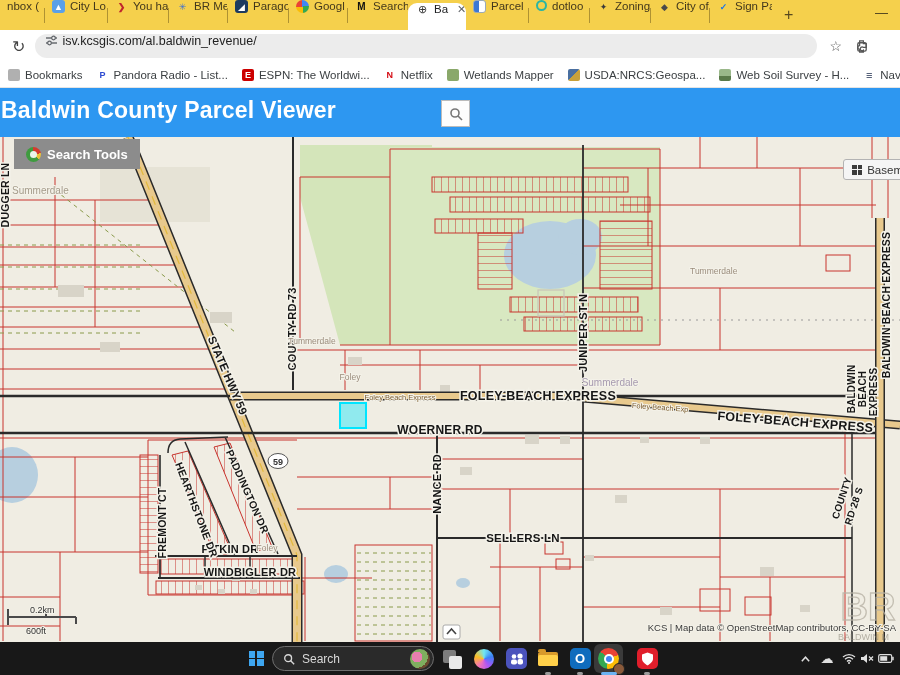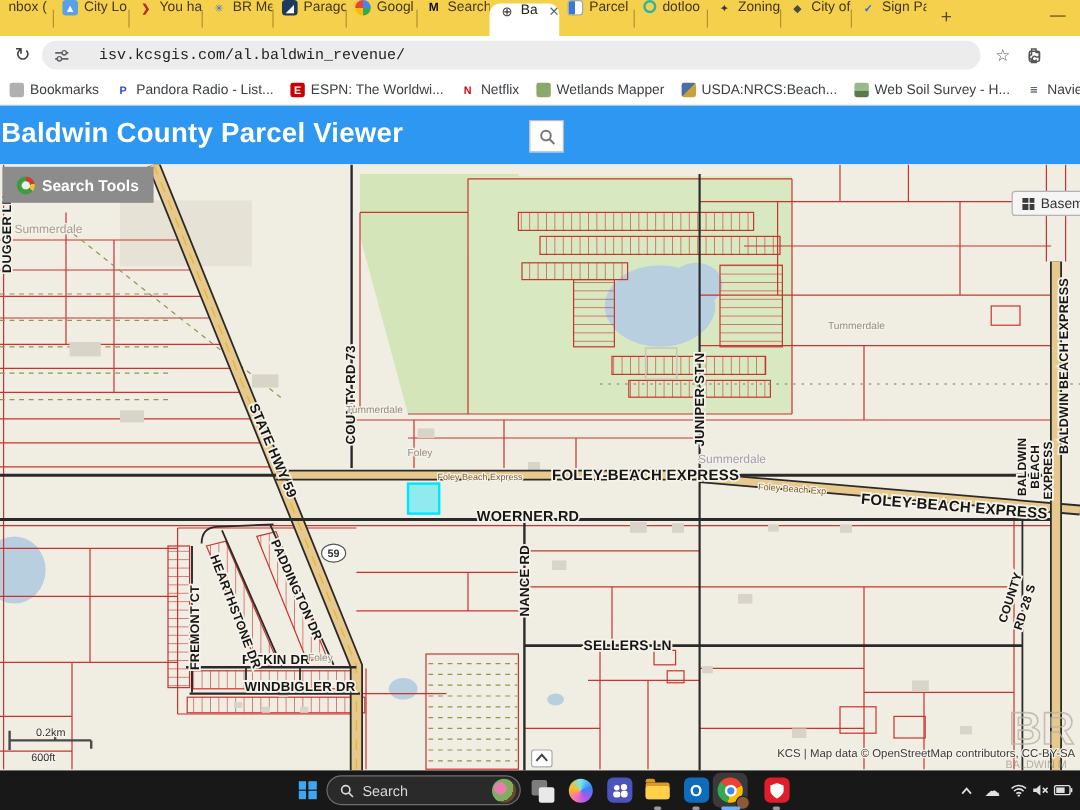--- a/index.html
+++ b/index.html
@@ -19,7 +19,7 @@
   
   .urlrow { position:absolute; top:30px; left:0; width:900px; height:32px; background:#fff; display:flex; align-items:center; }
   .navbtn { font-size:16px; color:#444; margin:0 10px 0 12px; }
-  .omnibox { flex:0 0 auto; width:782px; height:24px; background:#ececec; border-radius:12px; display:flex; align-items:center; padding:0 10px; gap:24px;font-family:Liberation Mono, monospace; }
+  .omnibox { flex:0 0 auto; width:782px; height:24px; background:#ececec; border-radius:12px; display:flex; padding:0 10px; gap:4px; }
   .url { font-size:12.5px; color:#222; }
   .rightic { font-size:14px; color:#555; margin-left:12px; }
 

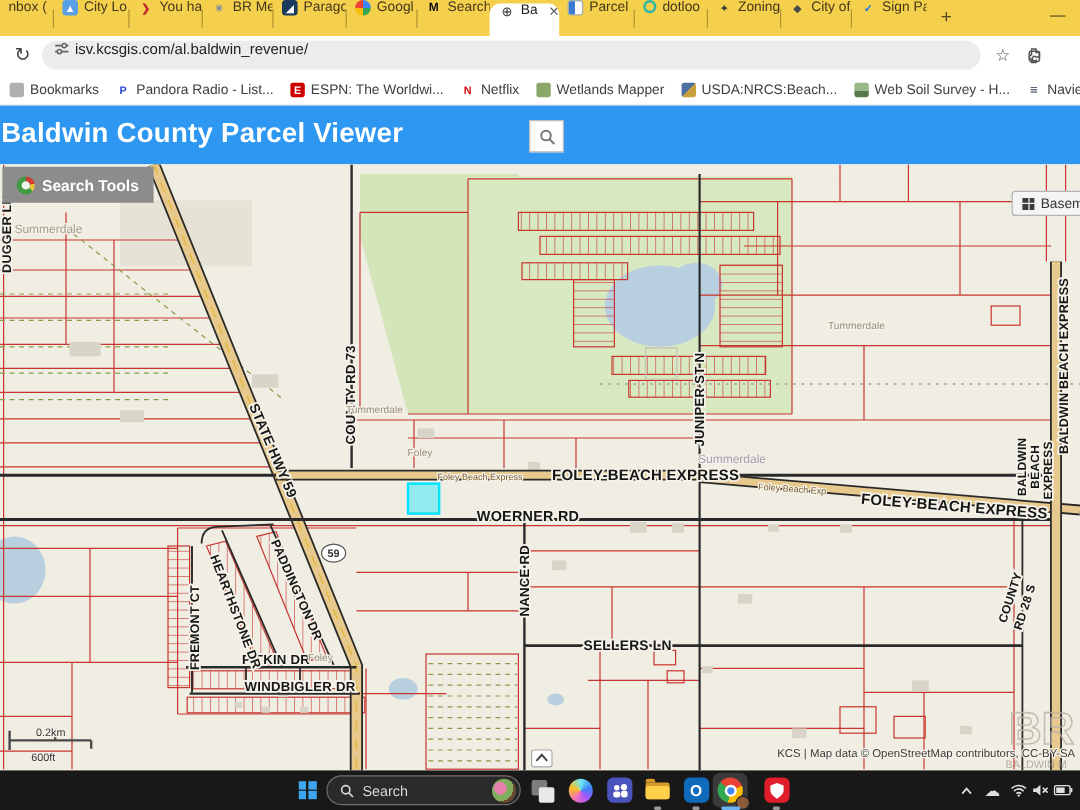--- a/index.html
+++ b/index.html
@@ -190,7 +190,7 @@
     </div>
   <div class="bm">
       <span class="bmic" style="background:linear-gradient(135deg,#4a6fa0 0 50%,#c8a13a 50% 100%)"></span>
-      <span>USDA:NRCS:Beach...</span>
+      <span>USDA:NRCS:Geospa...</span>
     </div>
   <div class="bm">
       <span class="bmic" style="background:linear-gradient(180deg,#9ab88a 0 55%,#5a7a4a 55% 100%)"></span>

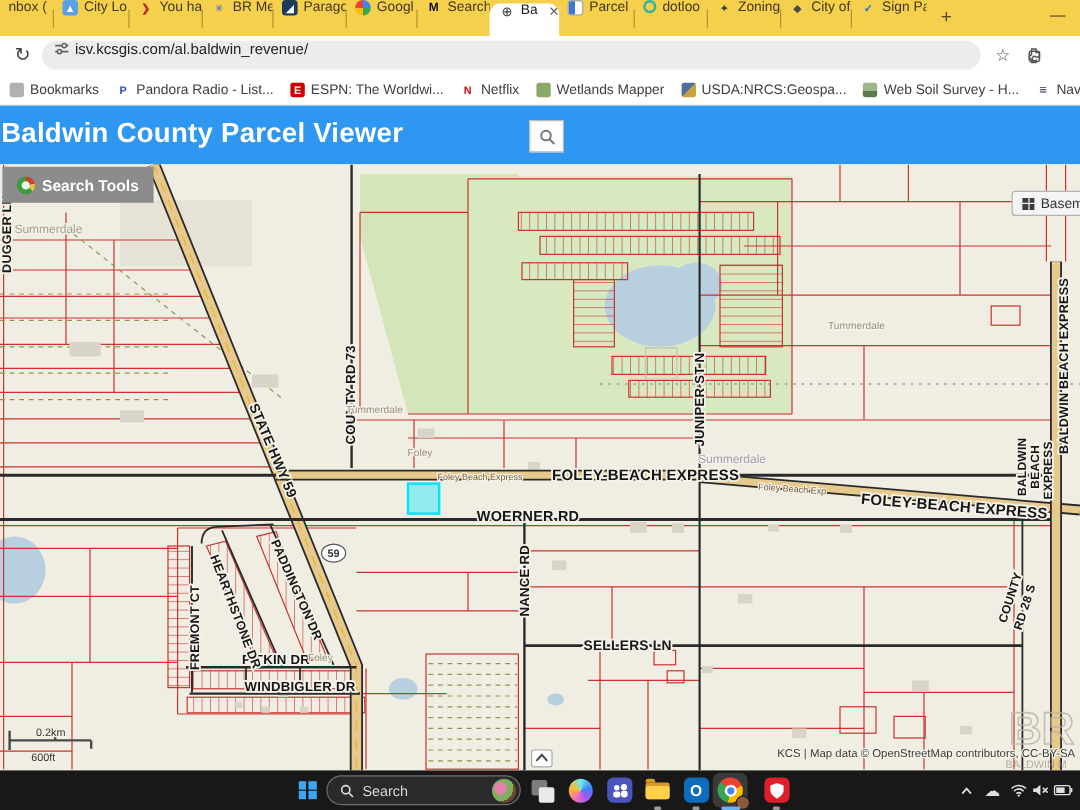--- a/index.html
+++ b/index.html
@@ -40,7 +40,7 @@
   .toolrow { position:absolute; top:139px; left:0; display:flex; z-index:5; }
   .toolbtn { height:30px; display:flex; align-items:center; gap:6px; color:#fff; font-weight:bold; font-size:13px; padding:0 12px; }
   .toolbtn.blue { background:#3a70e3; padding-left:2px; }
-  .toolbtn.gray { background:#8c8c8c; margin-left:2px; }
+  .toolbtn.gray { background:#8c8c8c; margin-left:14px; }
   .stIcon { width:15px; height:15px; border-radius:50%; background:conic-gradient(#d43b2f 0 22%, #e8c23a 22% 36%, #3f9b3f 36% 100%); position:relative; }
   .stIcon:after { content:""; position:absolute; inset:4px; background:#eaf5ea; border-radius:50%; }
   .mtIcon { width:18px; height:14px; position:relative; }

